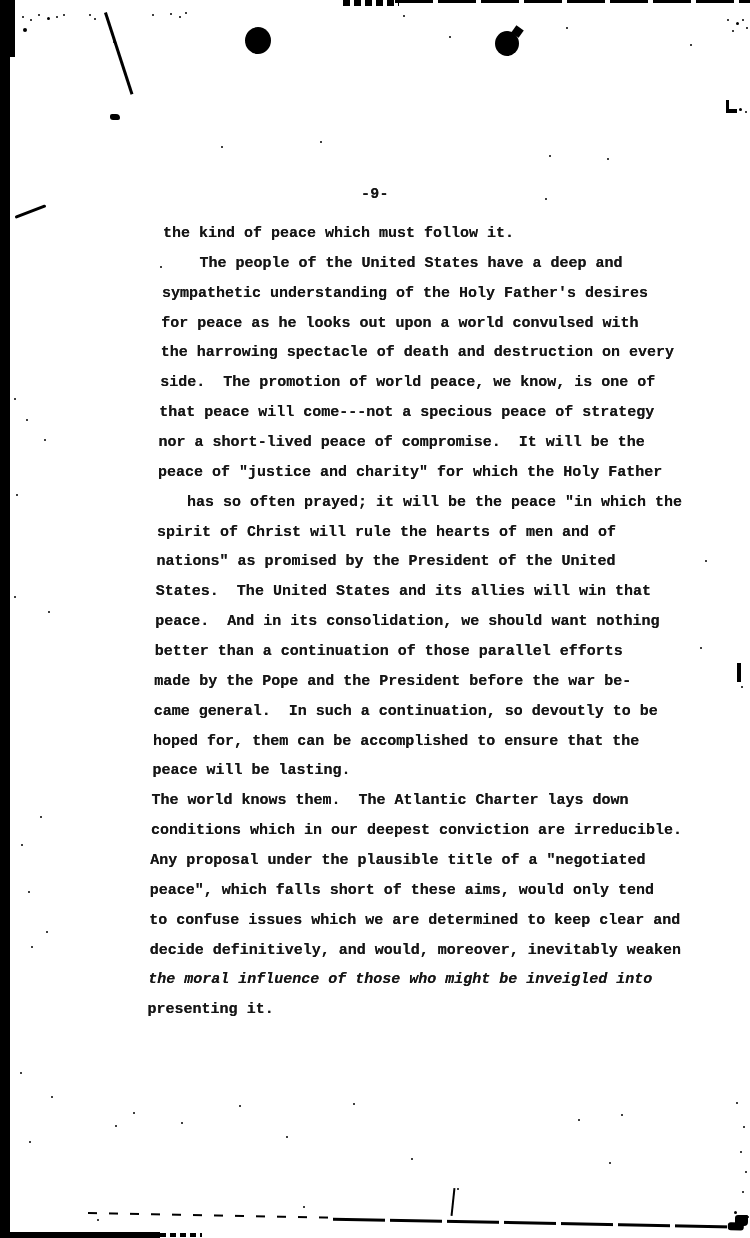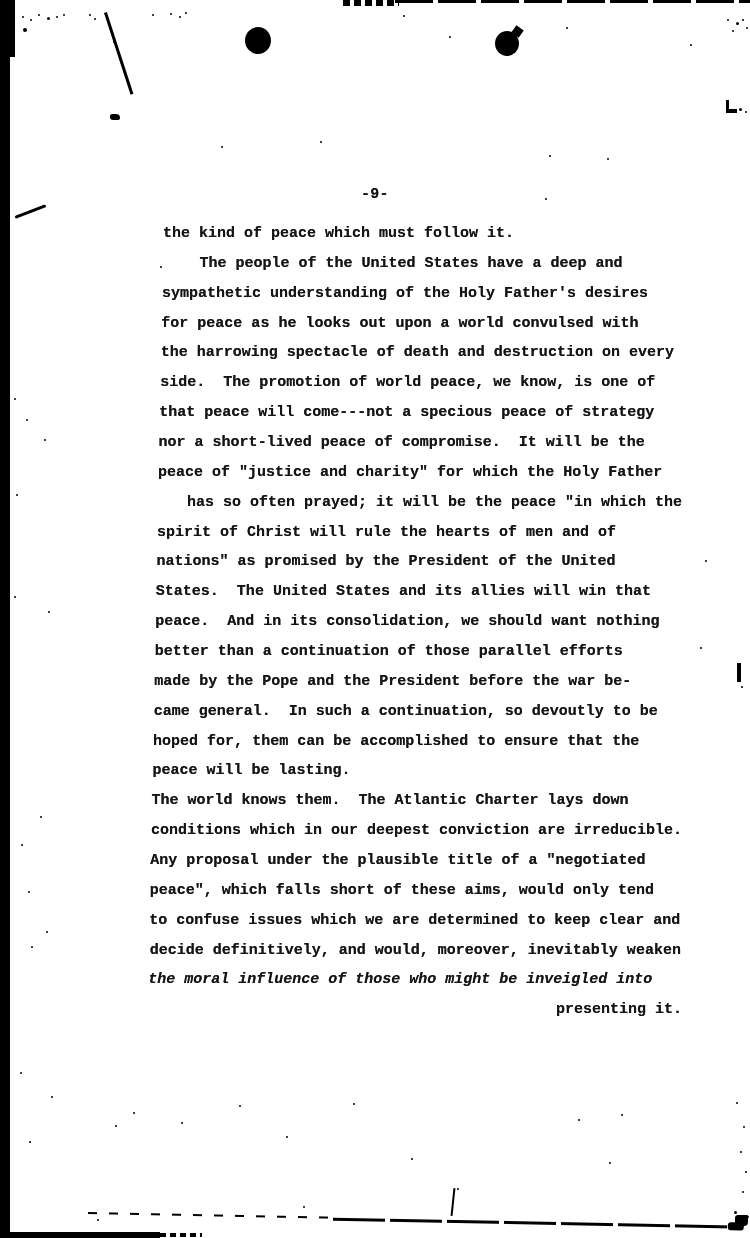--- a/index.html
+++ b/index.html
@@ -192,7 +192,7 @@
       <div class="line" style="margin-left: -13.75px;">to confuse issues which we are determined to keep clear and</div>
       <div class="line" style="margin-left: -14.3px; text-align: center;">decide definitively, and would, moreover, inevitably weaken</div>
       <div class="line" style="margin-left: -14.85px; font-style: italic;">the moral influence of those who might be inveigled into</div>
-      <div class="line" style="margin-left: -15.4px; text-align: right;">presenting it.</div>
+      <div class="line" style="margin-left: -15.4px;">presenting it.</div>
     </div>
 
 </div>

